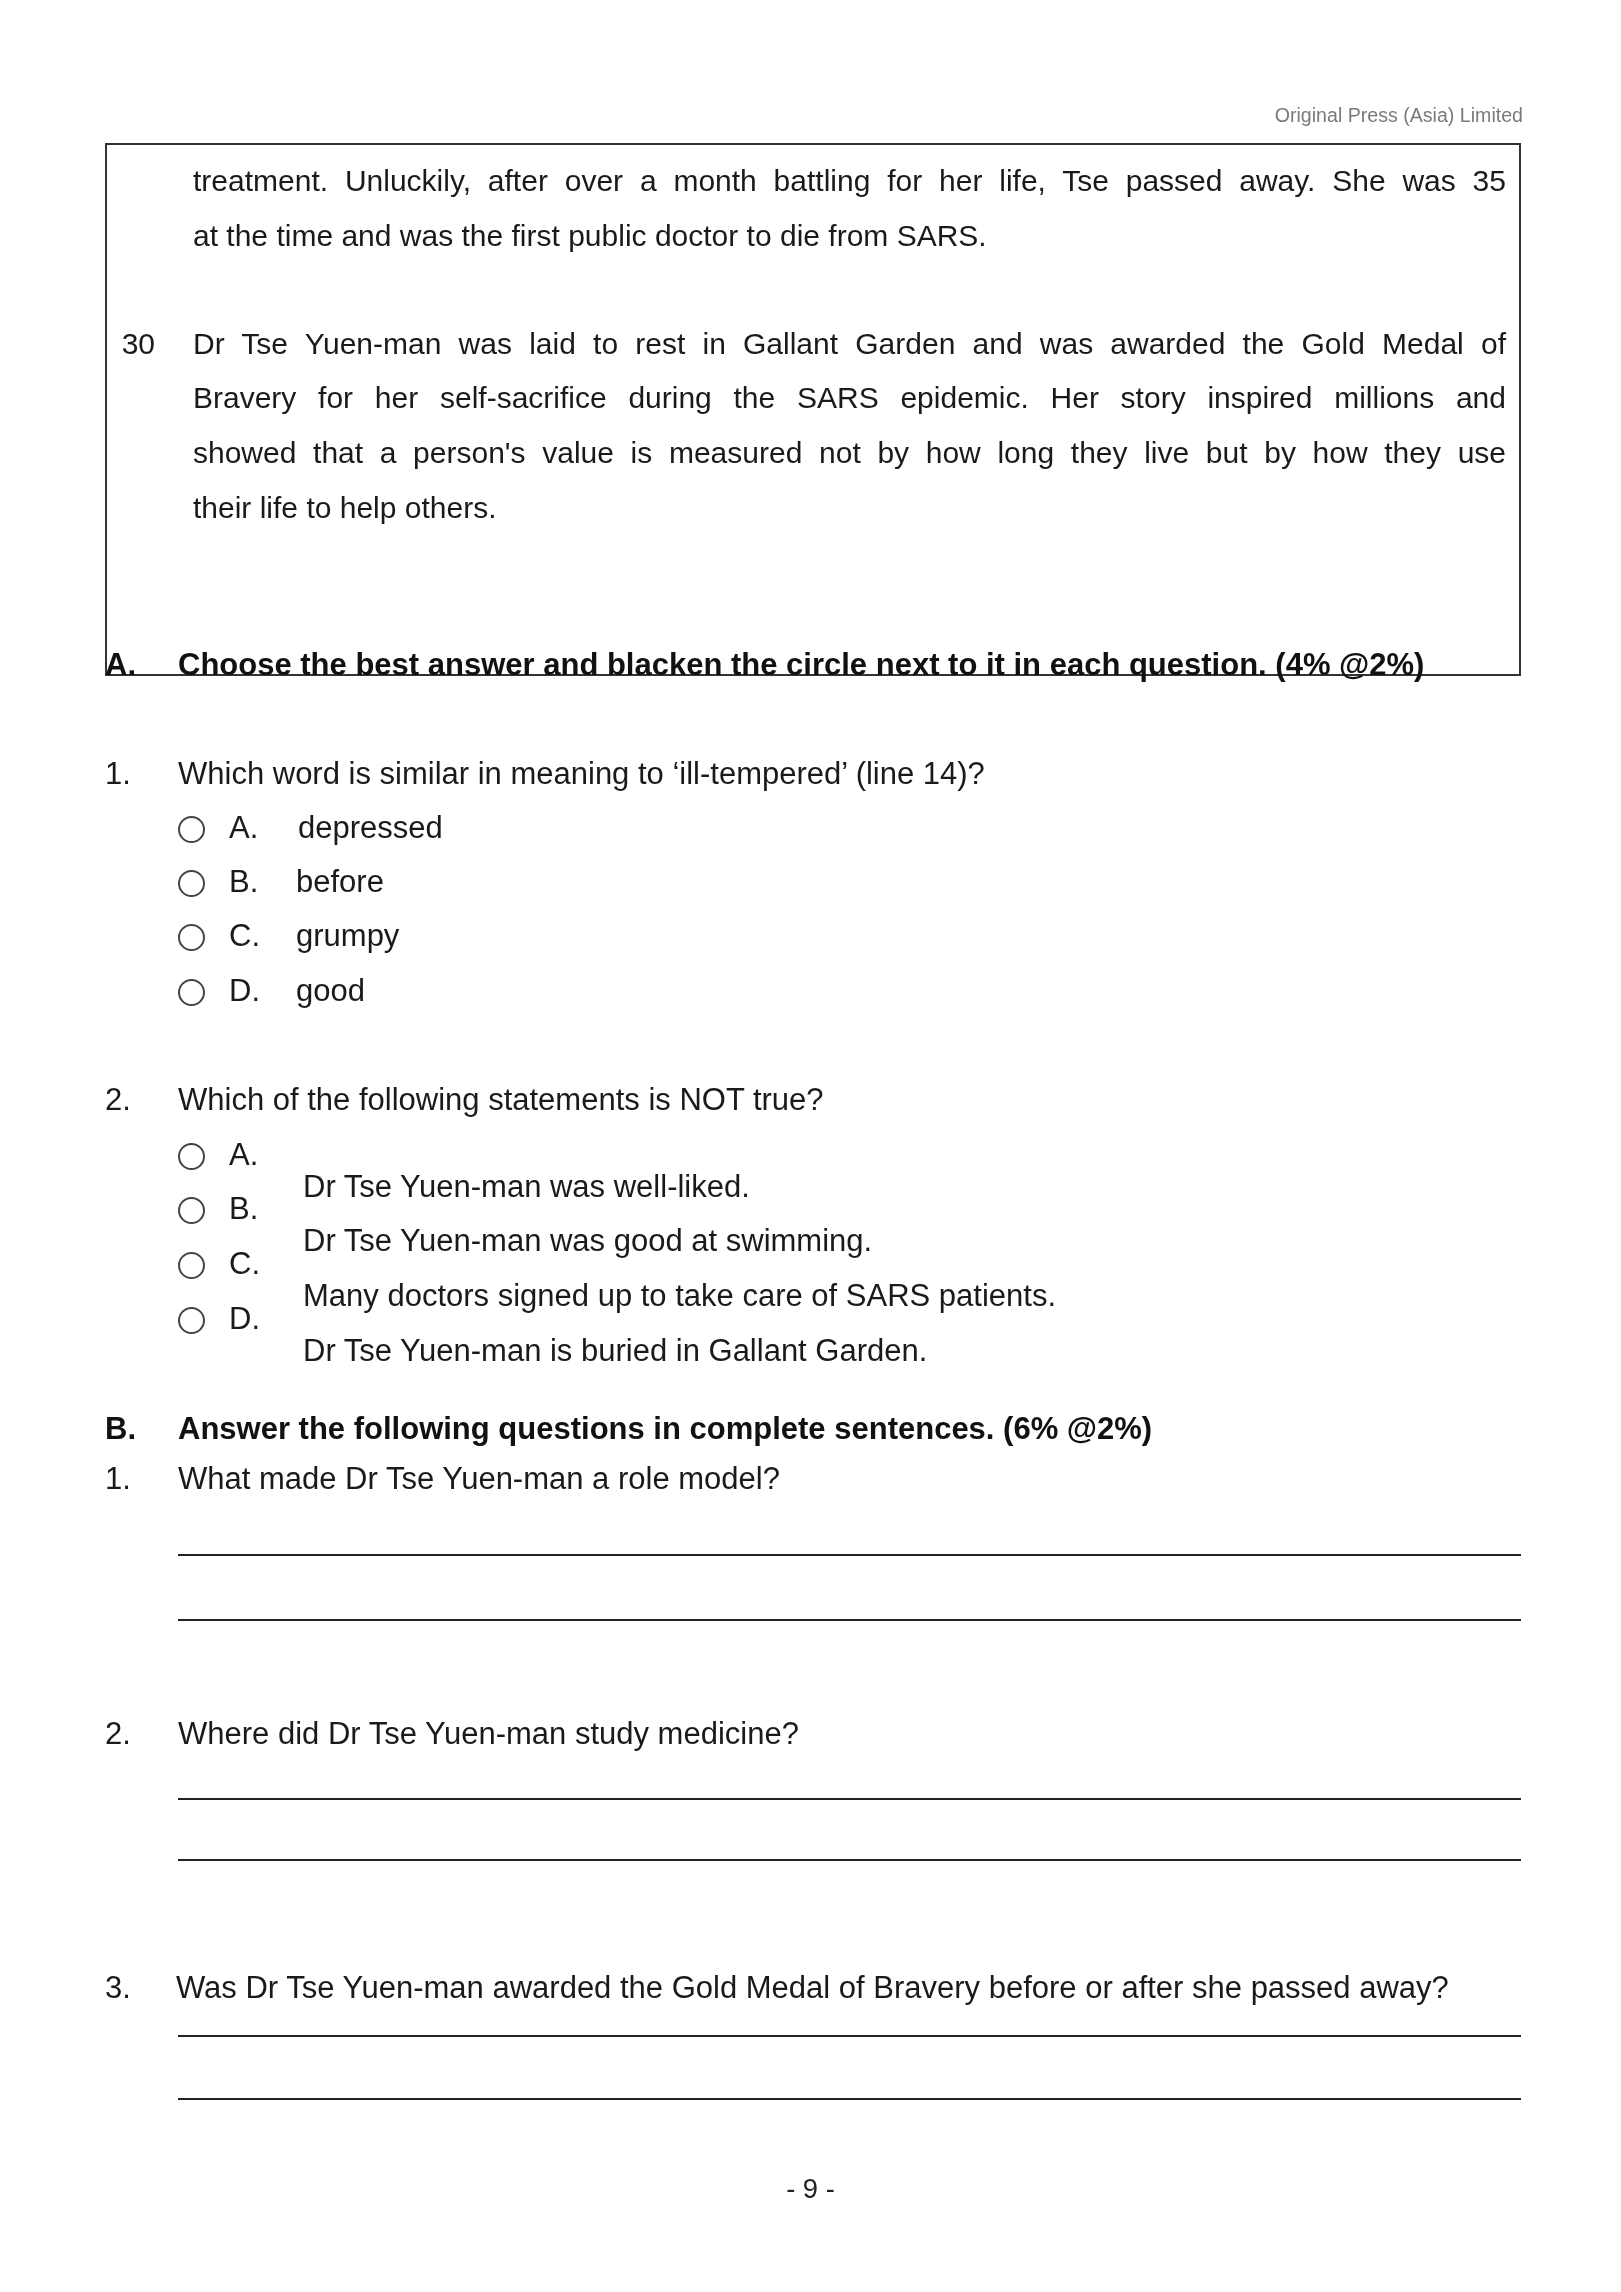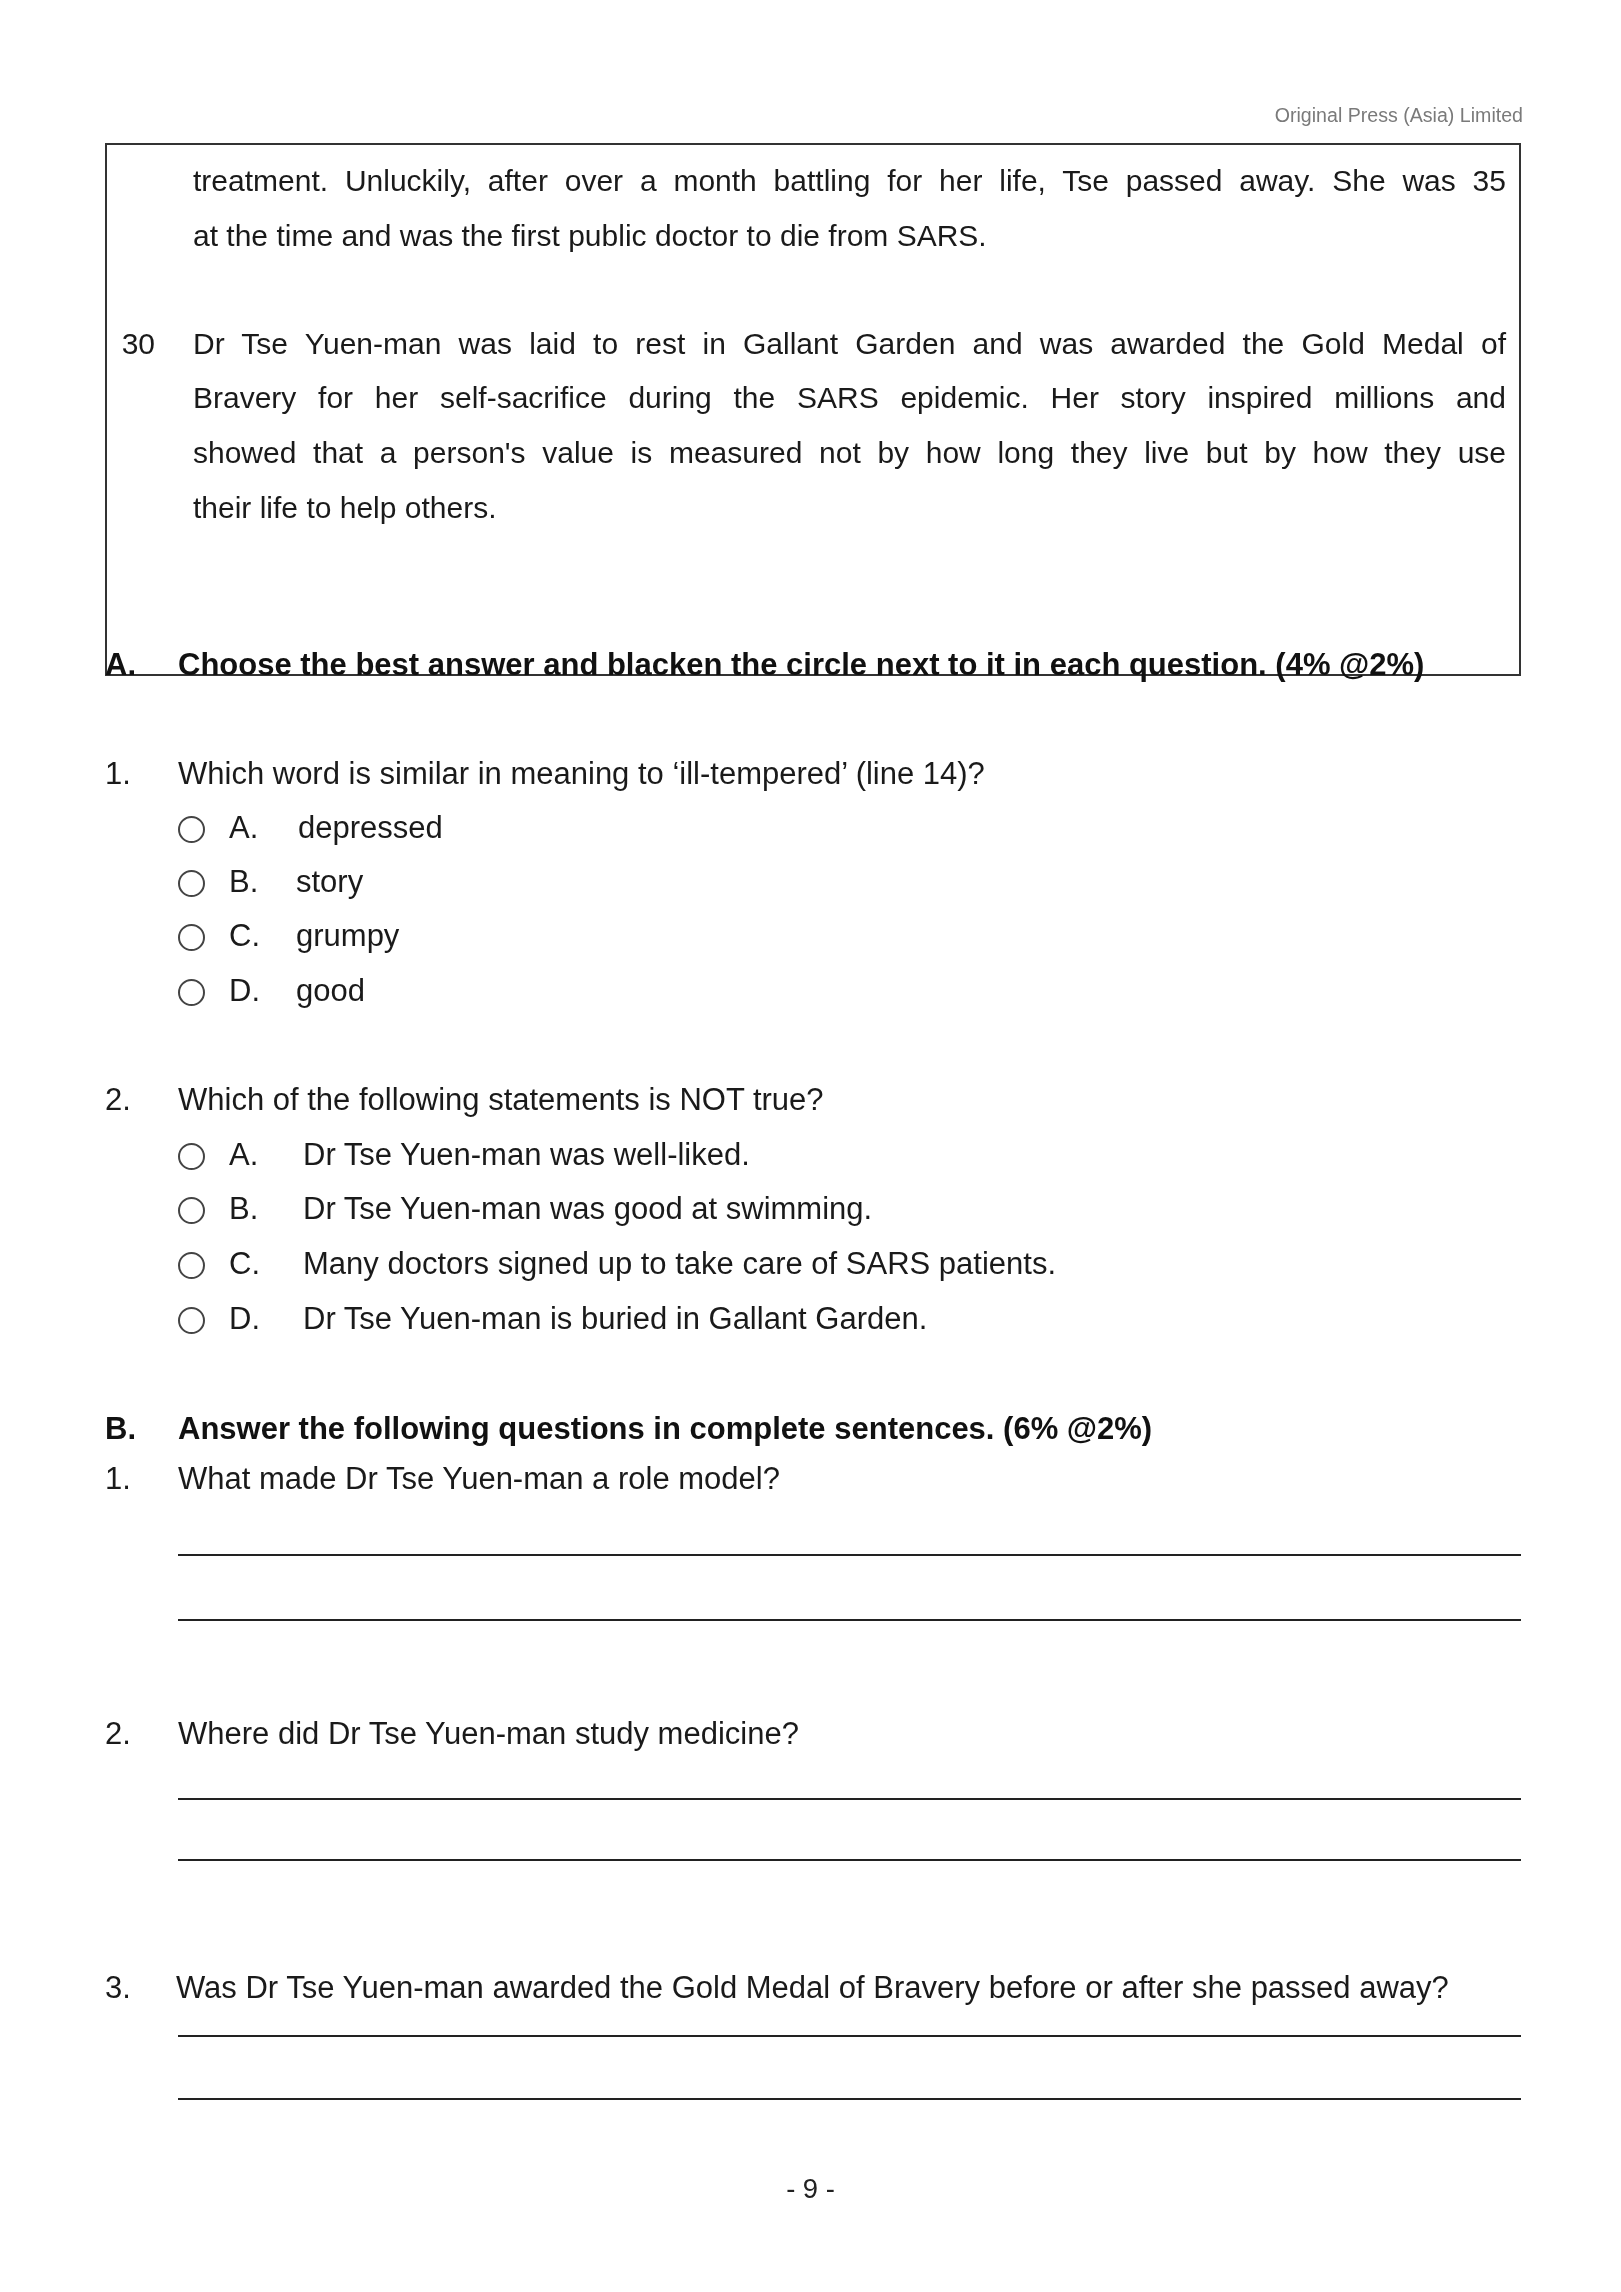--- a/index.html
+++ b/index.html
@@ -84,7 +84,7 @@
 <div class="opt" style="top:864px;">
   <span class="radio"></span>
   <span class="letter">B.</span>
-  <span class="text">story</span>
+  <span class="text">before</span>
 </div>
 <div class="opt" style="top:918px;">
   <span class="radio"></span>

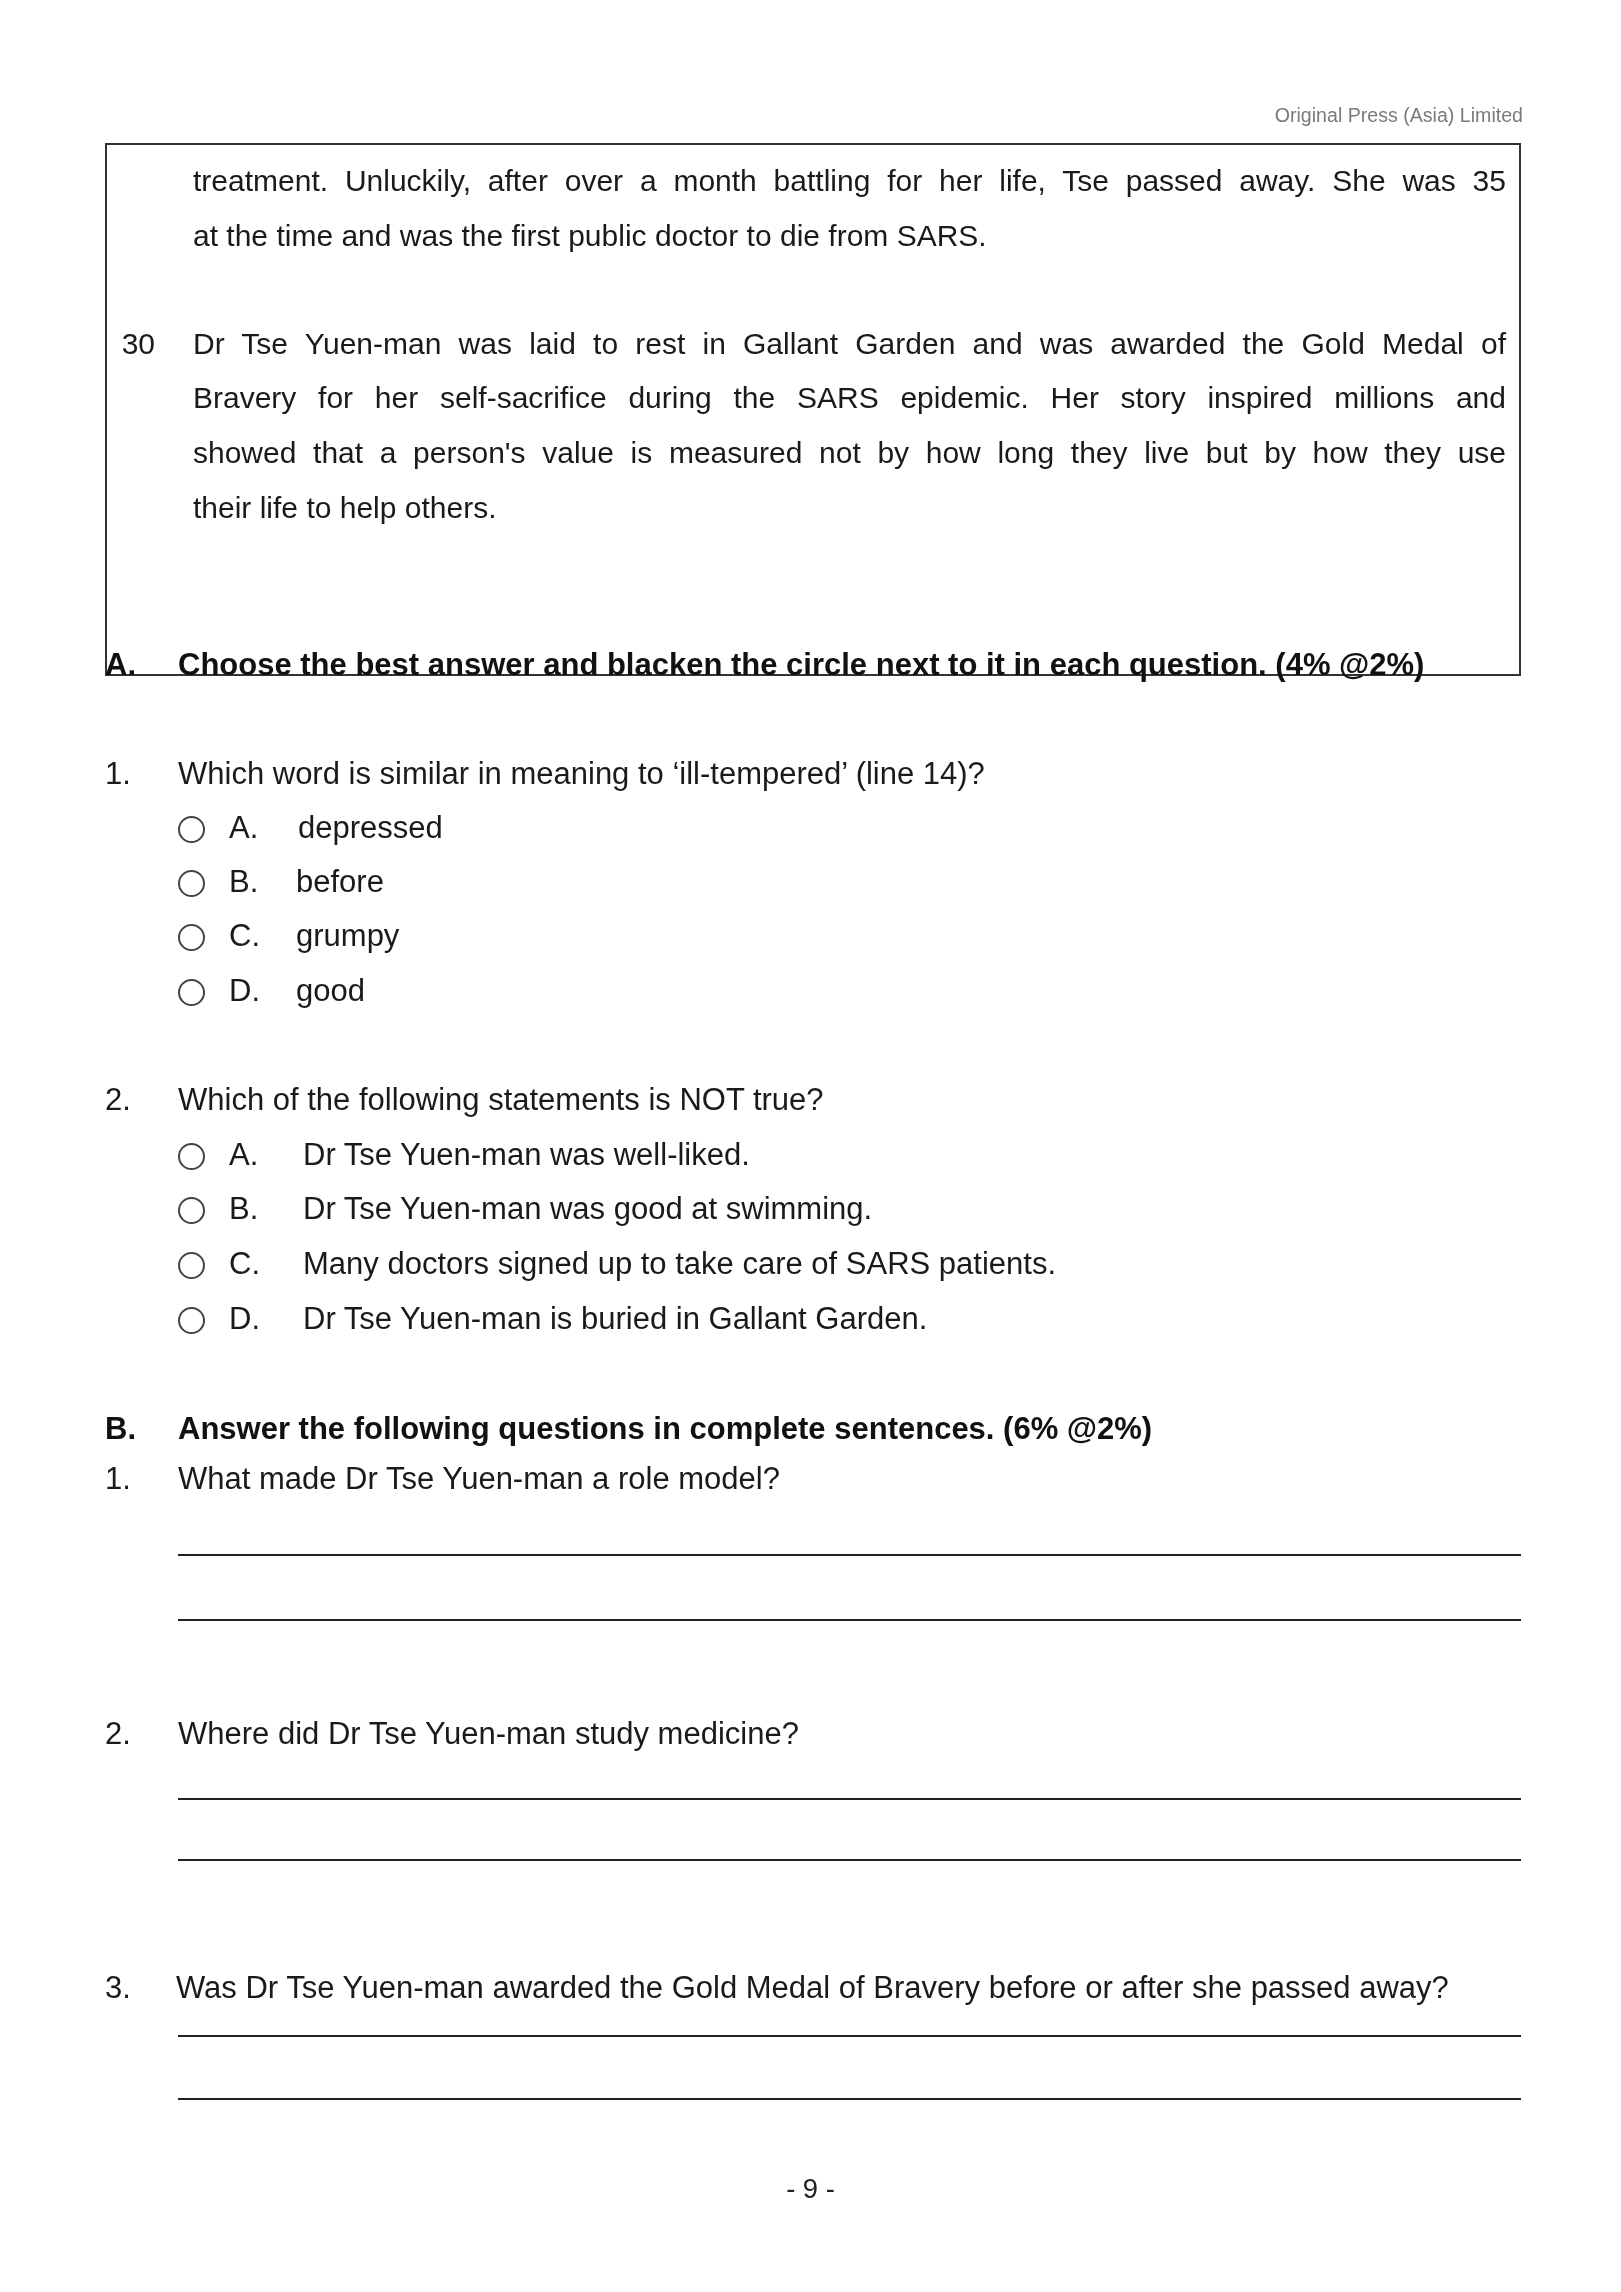--- a/index.html
+++ b/index.html
@@ -42,7 +42,7 @@
     }
     .opt .letter { position: absolute; left: 51px; top: 0; }
     .opt .text { position: absolute; left: 118px; top: 0; }
-    .opt.wide .text { left: 125px; }
+    .opt.wide .text { left: 125px; margin-top: 32px; }
     .answer-line {
       position: absolute; left: 178px; width: 1343px; height: 0;
       border-top: 2.9px solid #222;

